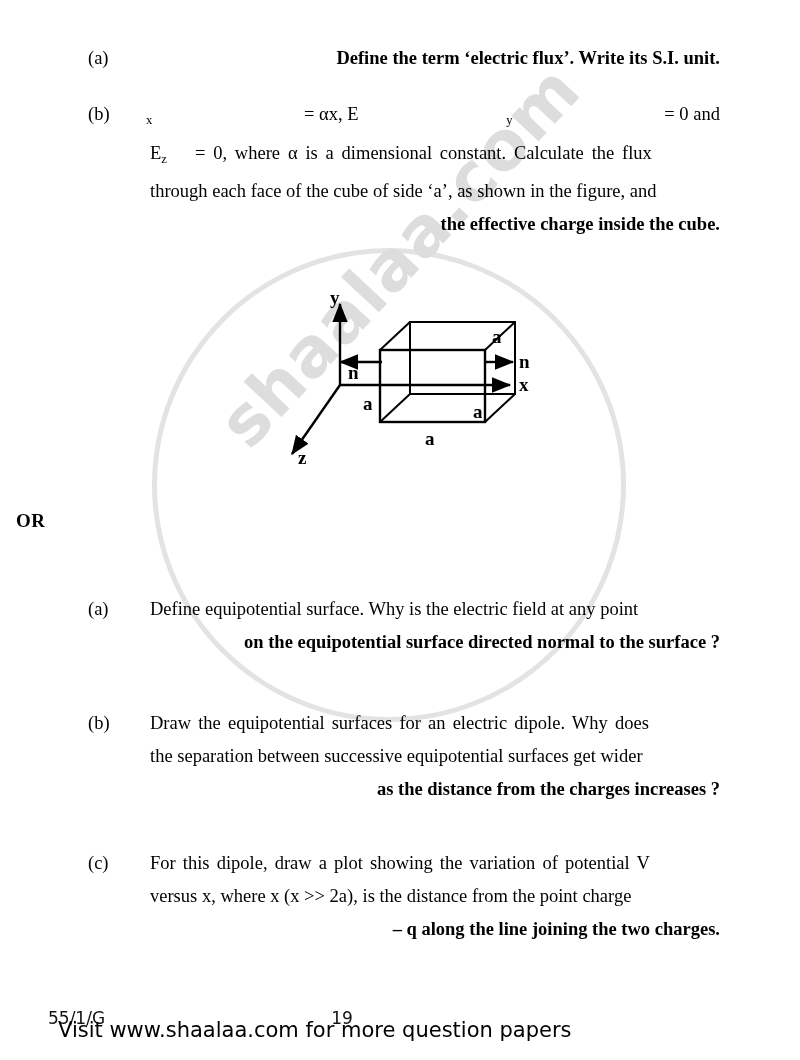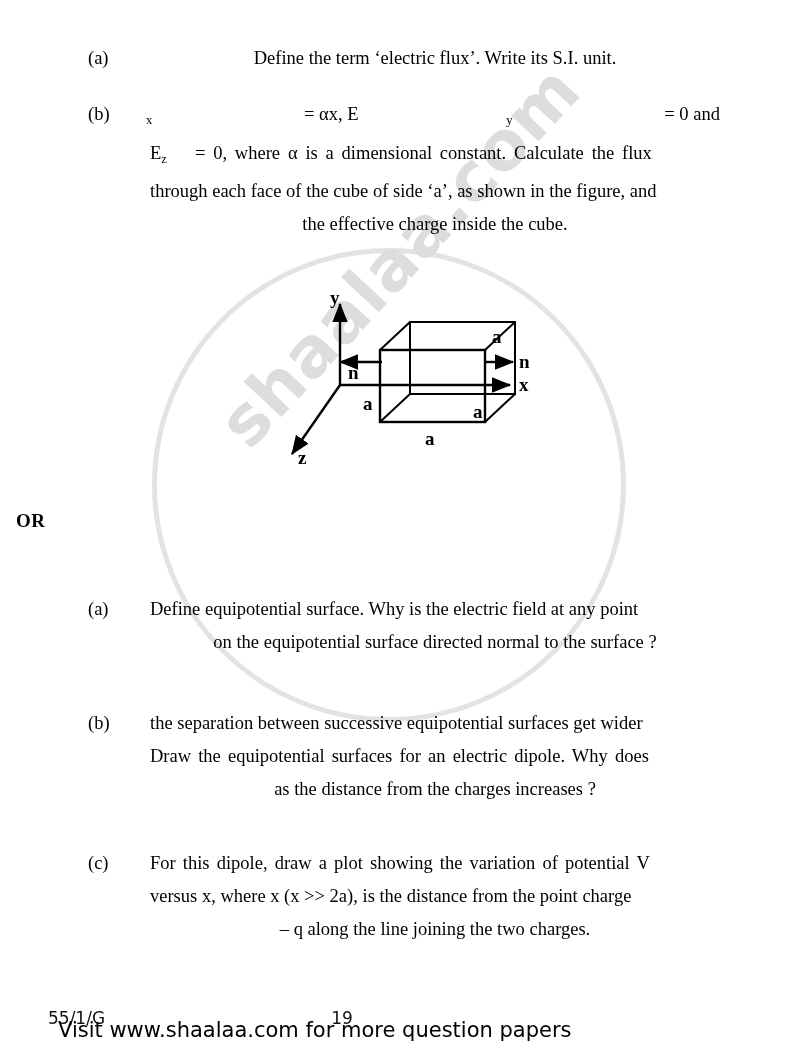--- a/index.html
+++ b/index.html
@@ -76,7 +76,8 @@
     text-justify: inter-word;
   }
   .lastline {
-    text-align: center;
+    text-align: right;
+    font-weight: bold;
   }
 
   sub {

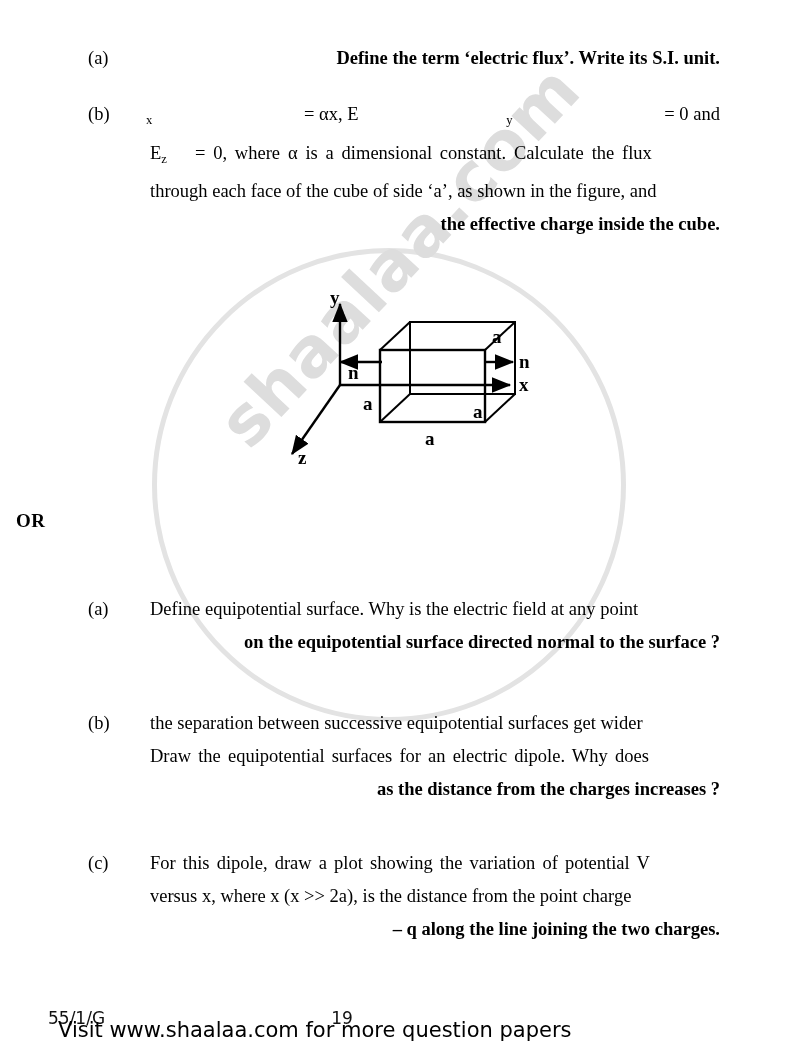--- a/index.html
+++ b/index.html
@@ -230,8 +230,8 @@
   <div class="qitem" style="left:88px; top:707px; width:632px;">
     <div class="qlabel">(b)</div>
     <div class="qbody">
+      <div style="word-spacing:2.5px;">Draw the equipotential surfaces for an electric dipole. Why does</div>
       <div>the separation between successive equipotential surfaces get wider</div>
-      <div style="word-spacing:2.5px;">Draw the equipotential surfaces for an electric dipole. Why does</div>
       <div class="lastline">as the distance from the charges increases ?</div>
     </div>
   </div>

